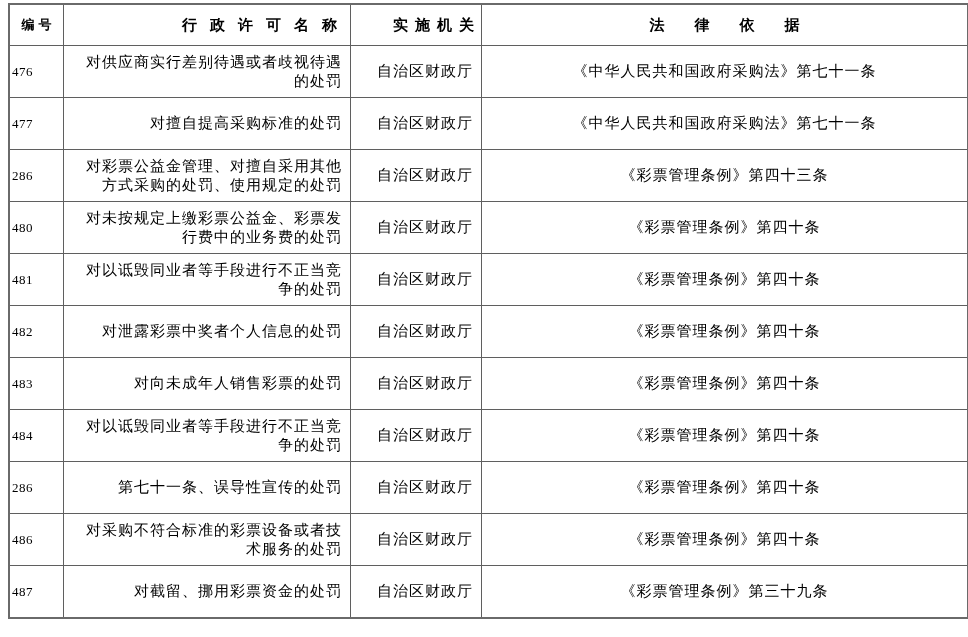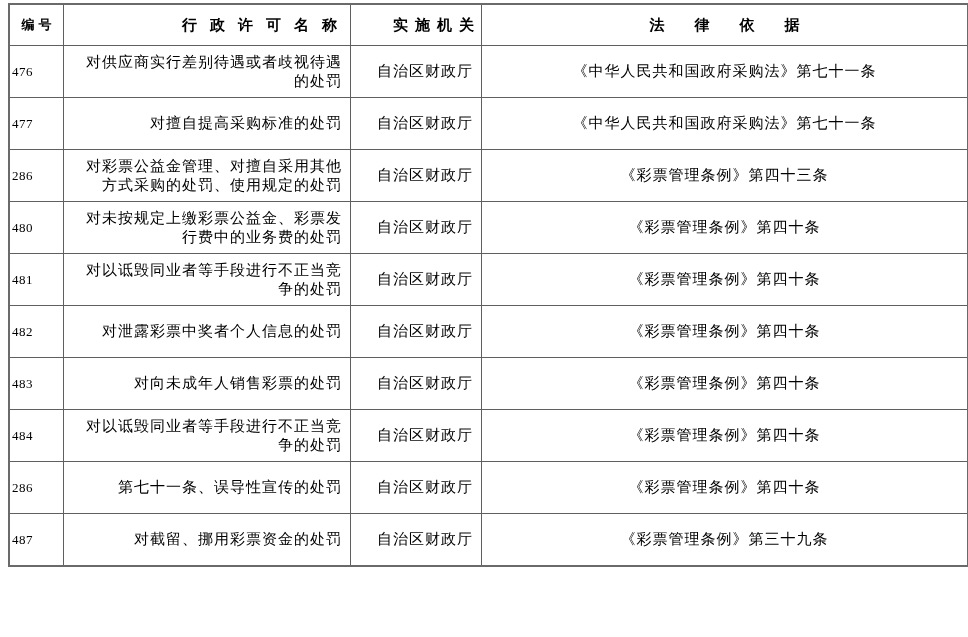--- a/index.html
+++ b/index.html
@@ -129,6 +129,12 @@
           <td class="col-legal">《彩票管理条例》第四十条</td>
         </tr>
         <tr>
+          <td class="col-id">486</td>
+          <td class="col-name">对采购不符合标准的彩票设备或者技术服务的处罚</td>
+          <td class="col-agency">自治区财政厅</td>
+          <td class="col-legal">《彩票管理条例》第四十条</td>
+        </tr>
+        <tr>
           <td class="col-id">487</td>
           <td class="col-name">对截留、挪用彩票资金的处罚</td>
           <td class="col-agency">自治区财政厅</td>

